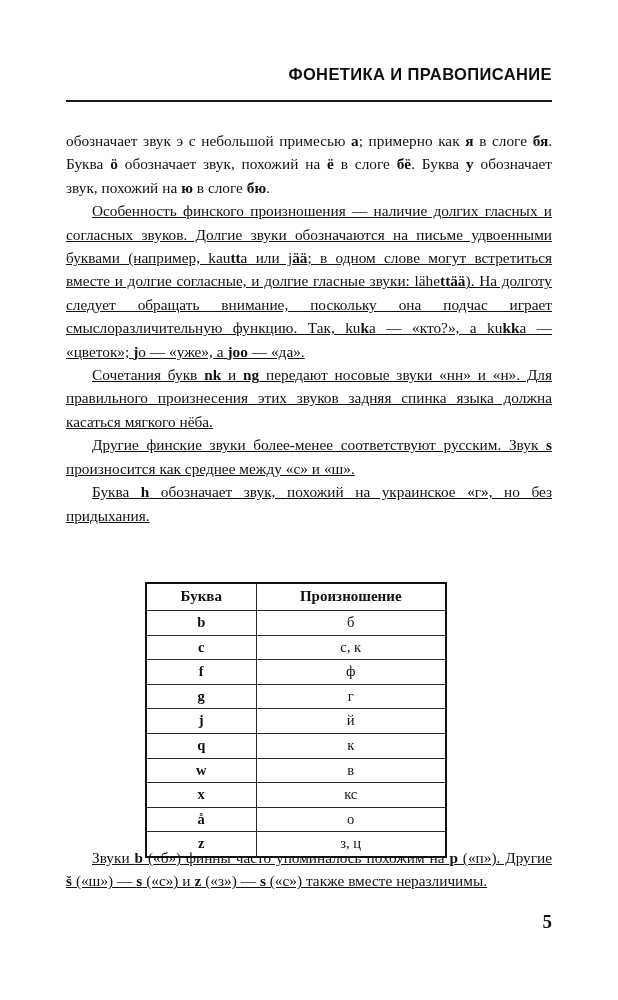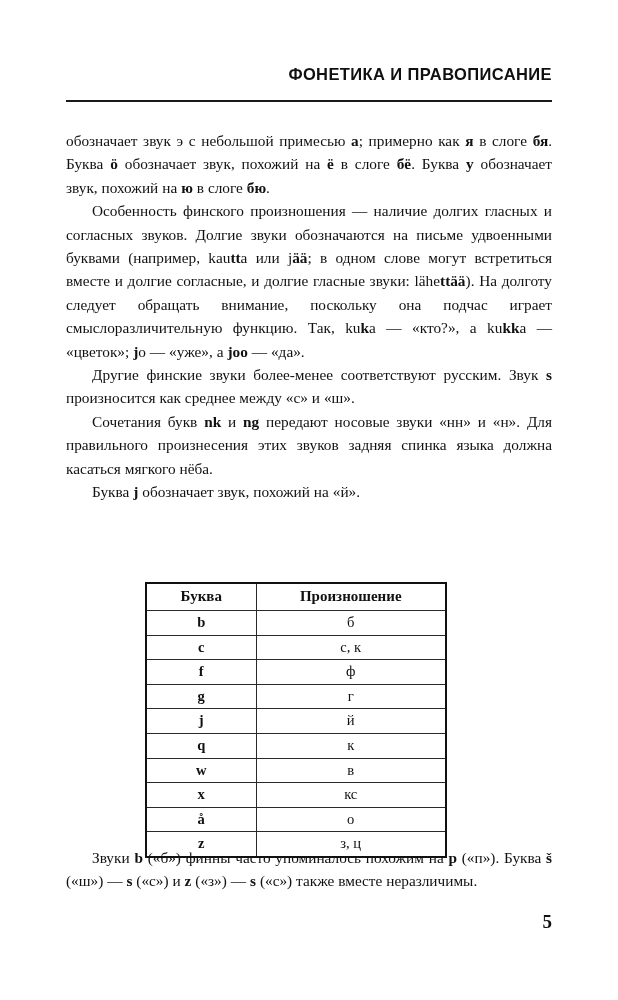--- a/index.html
+++ b/index.html
@@ -63,6 +63,7 @@
   }
   p.ind {
     text-indent: 26px;
+    text-decoration: underline;
   }
   b { font-weight: bold; }
 

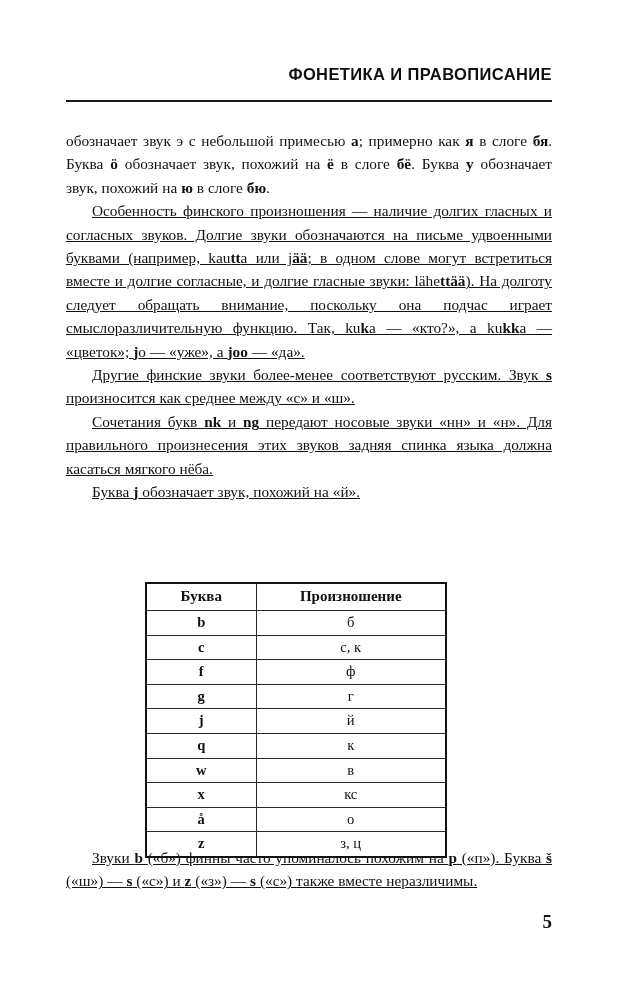--- a/index.html
+++ b/index.html
@@ -136,8 +136,8 @@
   <div class="body-col">
     <p class="tp"><span>обозначает звук э с небольшой примесью </span><b>a</b><span>; примерно как </span><b>я</b><span> в слоге </span><b>бя</b><span>. Буква </span><b>ö</b><span> обозначает звук, похожий на </span><b>ё</b><span> в слоге </span><b>бё</b><span>. Буква </span><b>y</b><span> обозначает звук, похожий на </span><b>ю</b><span> в слоге </span><b>бю</b><span>.</span></p>
     <p class="tp ind"><span>Особенность финского произношения — наличие долгих гласных и согласных звуков. Долгие звуки обозначаются на письме удвоенными буквами (например, kau</span><b>tt</b><span>a или j</span><b>ää</b><span>; в одном слове могут встретиться вместе и долгие согласные, и долгие гласные звуки: lähe</span><b>ttää</b><span>). На долготу следует обращать внимание, поскольку она подчас играет смыслоразличительную функцию. Так, ku</span><b>k</b><span>a — «кто?», a ku</span><b>kk</b><span>a — «цветок»; </span><b>j</b><span>o — «уже», a </span><b>joo</b><span> — «да».</span></p>
+    <p class="tp ind"><span>Сочетания букв </span><b>nk</b><span> и </span><b>ng</b><span> передают носовые звуки «нн» и «н». Для правильного произнесения этих звуков задняя спинка языка должна касаться мягкого нёба.</span></p>
     <p class="tp ind"><span>Другие финские звуки более-менее соответствуют русским. Звук </span><b>s</b><span> произносится как среднее между «с» и «ш».</span></p>
-    <p class="tp ind"><span>Сочетания букв </span><b>nk</b><span> и </span><b>ng</b><span> передают носовые звуки «нн» и «н». Для правильного произнесения этих звуков задняя спинка языка должна касаться мягкого нёба.</span></p>
     <p class="tp ind"><span>Буква </span><b>j</b><span> обозначает звук, похожий на «й».</span></p>
   </div>
 

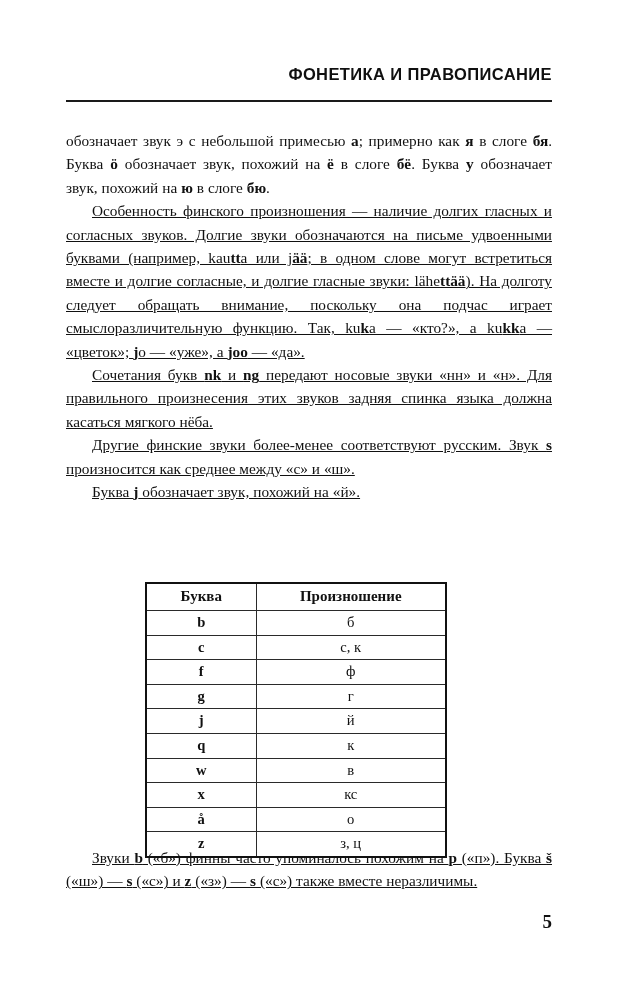--- a/index.html
+++ b/index.html
@@ -138,6 +138,7 @@
     <p class="tp ind"><span>Особенность финского произношения — наличие долгих гласных и согласных звуков. Долгие звуки обозначаются на письме удвоенными буквами (например, kau</span><b>tt</b><span>a или j</span><b>ää</b><span>; в одном слове могут встретиться вместе и долгие согласные, и долгие гласные звуки: lähe</span><b>ttää</b><span>). На долготу следует обращать внимание, поскольку она подчас играет смыслоразличительную функцию. Так, ku</span><b>k</b><span>a — «кто?», a ku</span><b>kk</b><span>a — «цветок»; </span><b>j</b><span>o — «уже», a </span><b>joo</b><span> — «да».</span></p>
     <p class="tp ind"><span>Сочетания букв </span><b>nk</b><span> и </span><b>ng</b><span> передают носовые звуки «нн» и «н». Для правильного произнесения этих звуков задняя спинка языка должна касаться мягкого нёба.</span></p>
     <p class="tp ind"><span>Другие финские звуки более-менее соответствуют русским. Звук </span><b>s</b><span> произносится как среднее между «с» и «ш».</span></p>
+    <p class="tp ind"><span>Буква </span><b>h</b><span> обозначает звук, похожий на украинское «г», но без придыхания.</span></p>
     <p class="tp ind"><span>Буква </span><b>j</b><span> обозначает звук, похожий на «й».</span></p>
   </div>
 

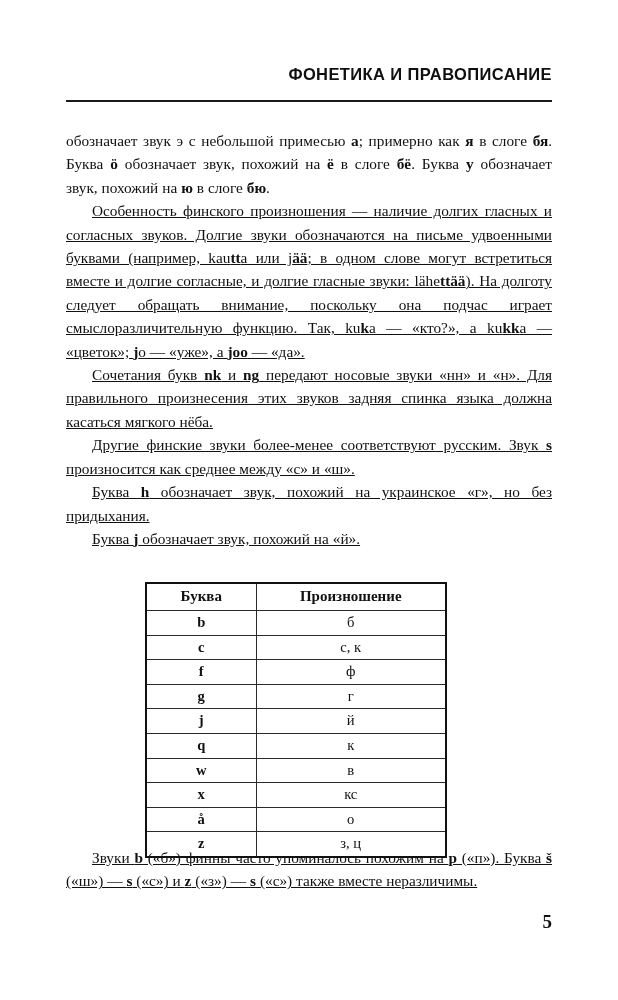--- a/index.html
+++ b/index.html
@@ -139,7 +139,6 @@
     <p class="tp ind"><span>Сочетания букв </span><b>nk</b><span> и </span><b>ng</b><span> передают носовые звуки «нн» и «н». Для правильного произнесения этих звуков задняя спинка языка должна касаться мягкого нёба.</span></p>
     <p class="tp ind"><span>Другие финские звуки более-менее соответствуют русским. Звук </span><b>s</b><span> произносится как среднее между «с» и «ш».</span></p>
     <p class="tp ind"><span>Буква </span><b>h</b><span> обозначает звук, похожий на украинское «г», но без придыхания.</span></p>
-    <p class="tp ind"><span>Буква </span><b>j</b><span> обозначает звук, похожий на «й».</span></p>
   </div>
 
   <div class="tbl-wrap">

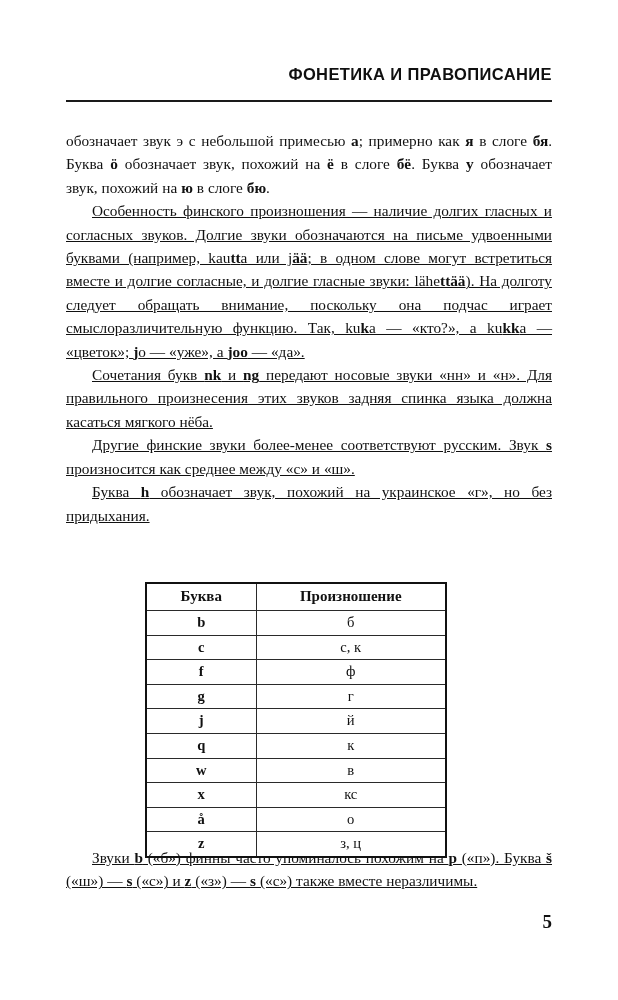--- a/index.html
+++ b/index.html
@@ -199,7 +199,7 @@
   </div>
 
   <div class="closing">
-    <p class="tp ind"><span>Звуки </span><b>b</b><span> («б») финны часто упоминалось похожим на </span><b>p</b><span> («п»). Буква </span><b>š</b><span> («ш») — </span><b>s</b><span> («с») и </span><b>z</b><span> («з») — </span><b>s</b><span> («с») также вместе неразличимы.</span></p>
+    <p class="tp ind"><span>Звуки </span><b>b</b><span> («б») финны часто упоминалось похожим на </span><b>p</b><span> («п»). Другие </span><b>š</b><span> («ш») — </span><b>s</b><span> («с») и </span><b>z</b><span> («з») — </span><b>s</b><span> («с») также вместе неразличимы.</span></p>
   </div>
 
   <div class="folio">5</div>

